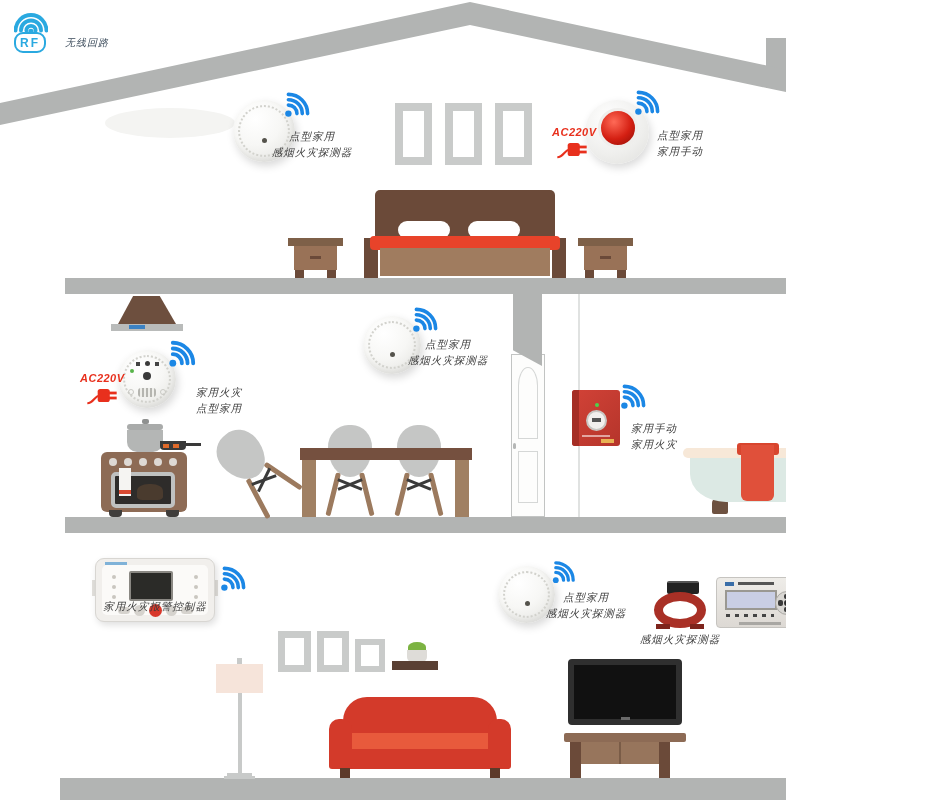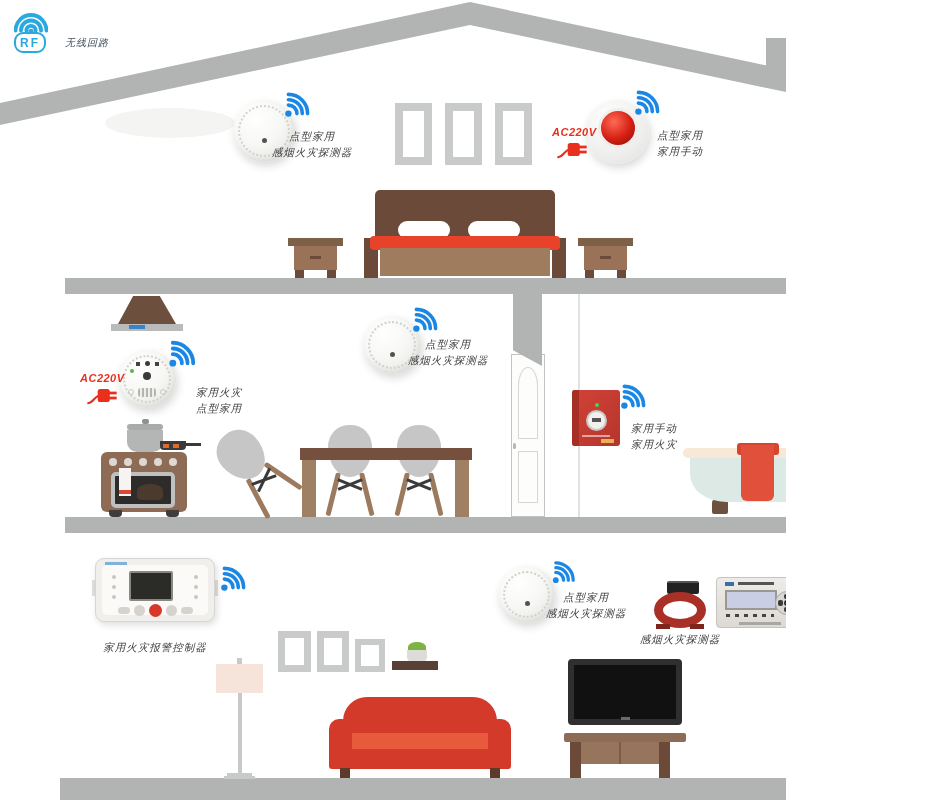--- a/index.html
+++ b/index.html
@@ -272,7 +272,7 @@
     <path d="M6 11 A13 13 0 0 1 19 24" stroke="#1b87e5" stroke-width="3.4" fill="none" stroke-linecap="round"></path>
     <path d="M6 6 A18 18 0 0 1 24 24" stroke="#1b87e5" stroke-width="3.4" fill="none" stroke-linecap="round"></path>
   </svg>
-  <div class="abs label" style="left:92px;top:639px;width:126px;">
+  <div class="abs label" style="left:92px;top:598px;width:126px;">
     <div>家用火灾报警控制器</div>
   </div>
 

